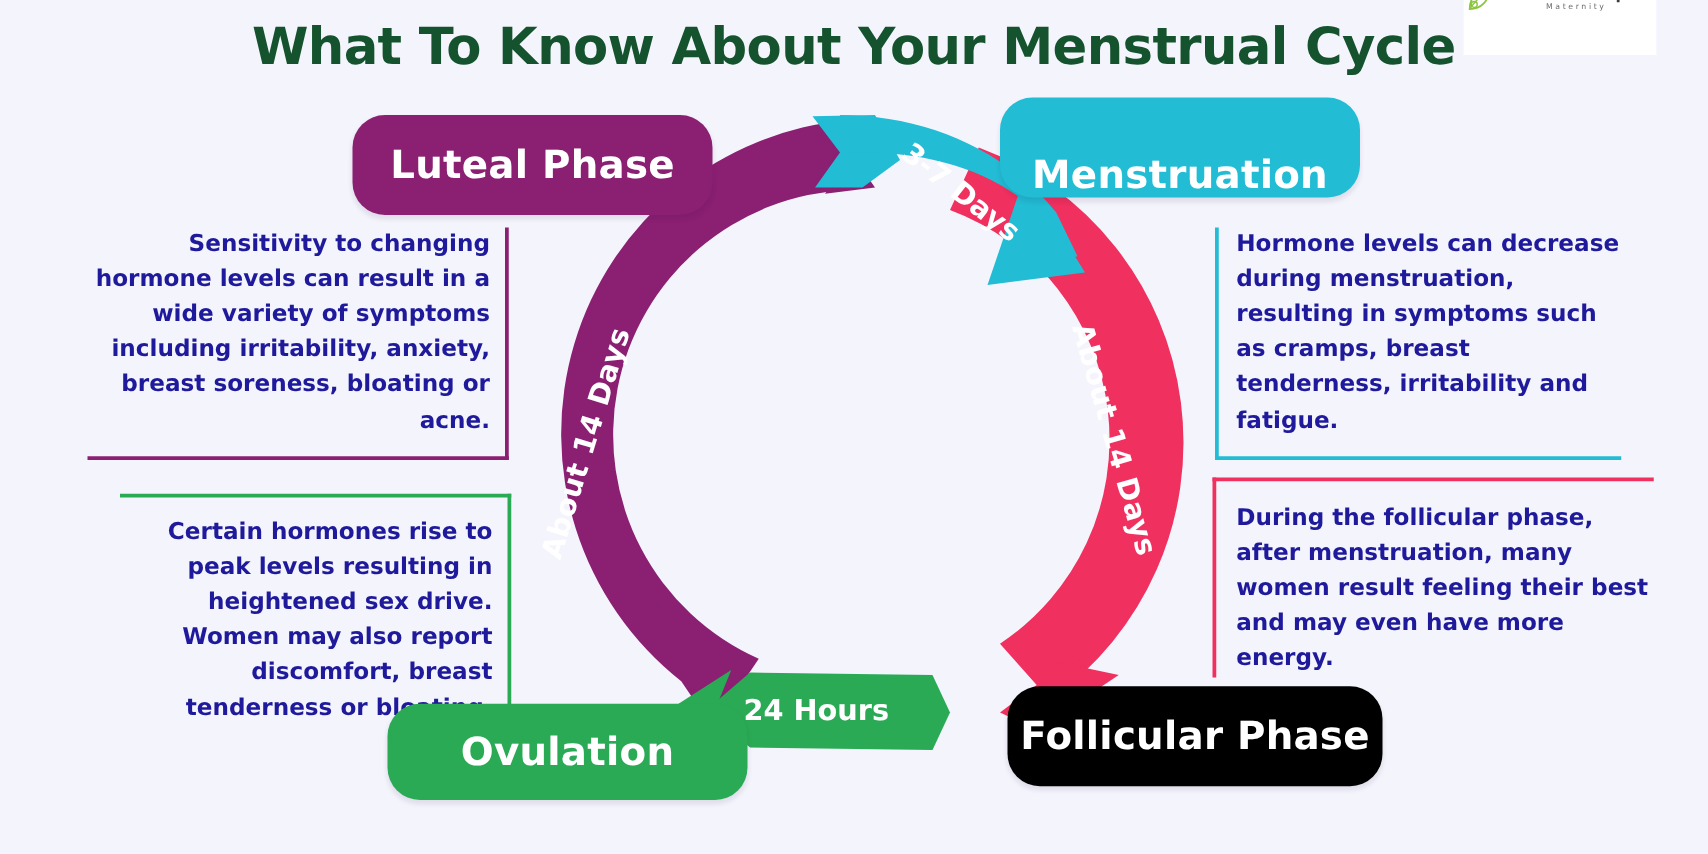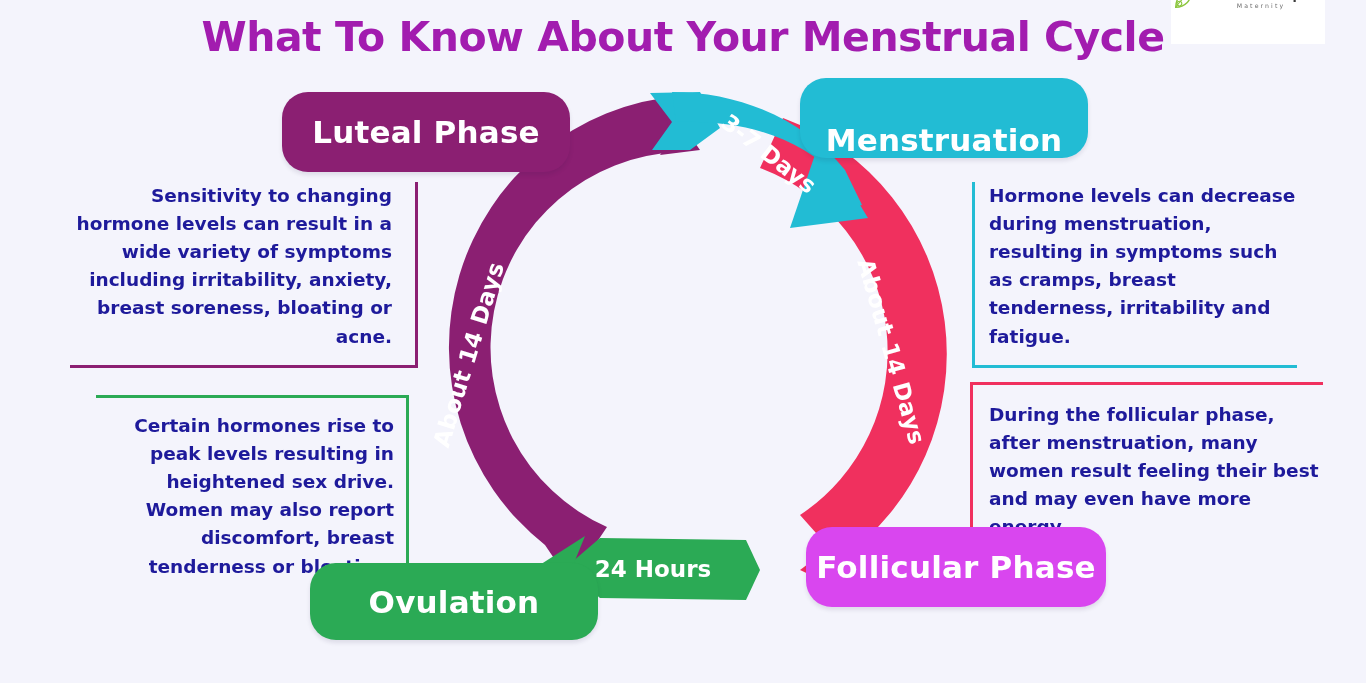--- a/index.html
+++ b/index.html
@@ -28,7 +28,7 @@
     display: inline-block;
     font-size: 41px;
     font-weight: bold;
-    color: #a21caf;
+    color: #14532d;
     letter-spacing: -0.5px;
     white-space: nowrap;
     font-family: "DejaVu Sans", "Liberation Sans", sans-serif;

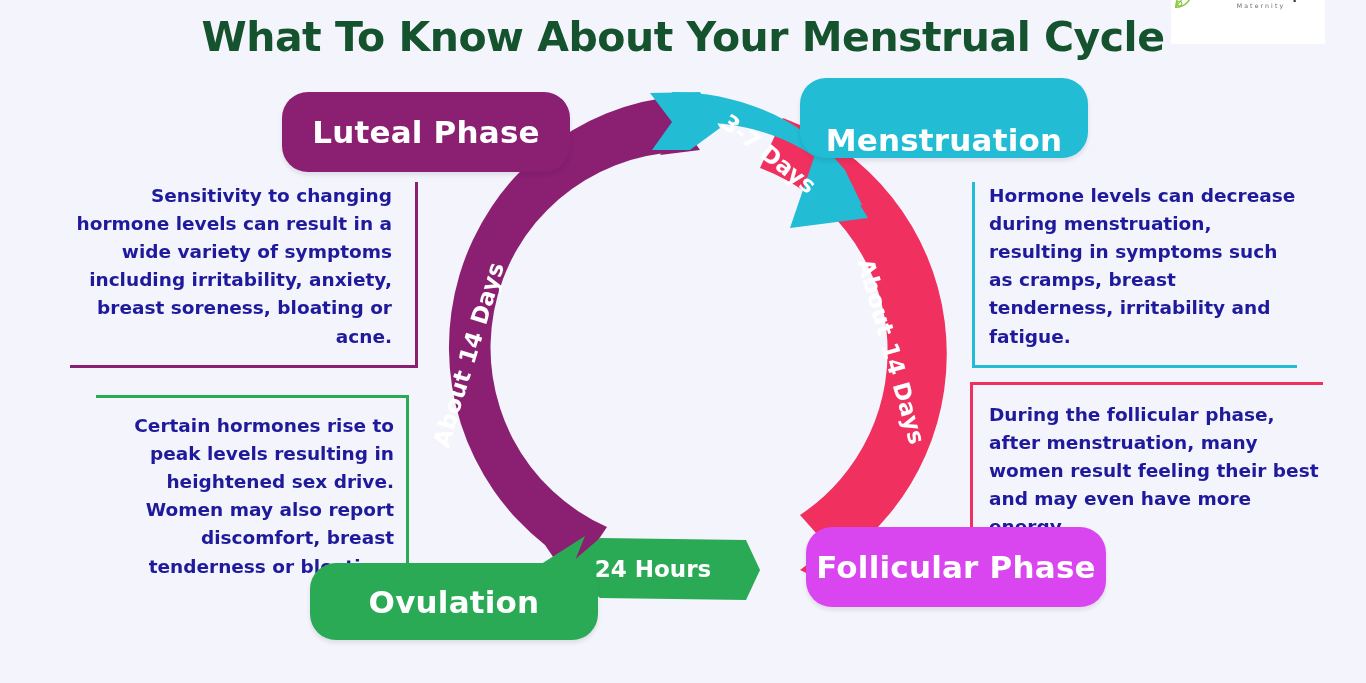--- a/index.html
+++ b/index.html
@@ -151,7 +151,7 @@
     top: 182px;
     width: 322px;
     text-align: right;
-    padding: 0 23px 14px 0;
+    padding: 0 12px 14px 0;
     border-right: 3px solid #8b1f72;
     border-bottom: 3px solid #8b1f72;
   }

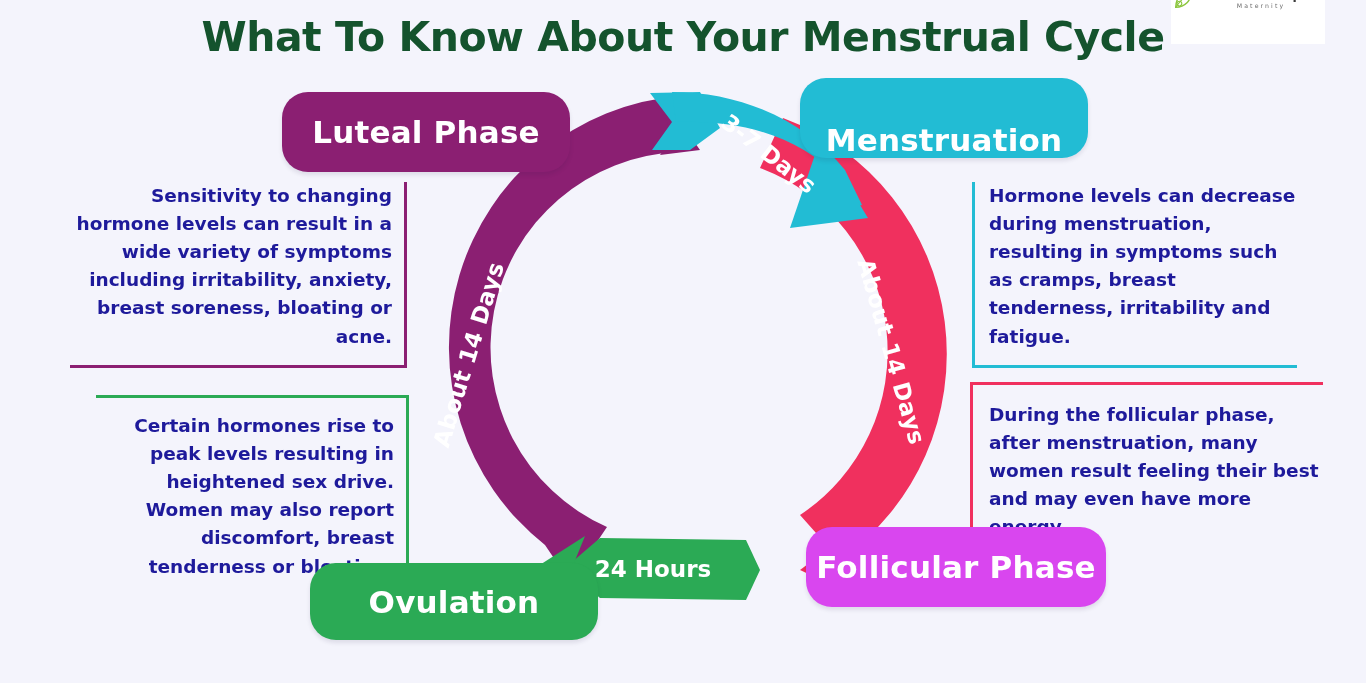--- a/index.html
+++ b/index.html
@@ -122,10 +122,10 @@
   }
   #pill-follicular {
     left: 806px;
-    top: 527px;
+    top: 549px;
     width: 300px;
     height: 80px;
-    background: #d946ef;
+    background: #000000;
   }
   #pill-ovulation {
     left: 310px;

